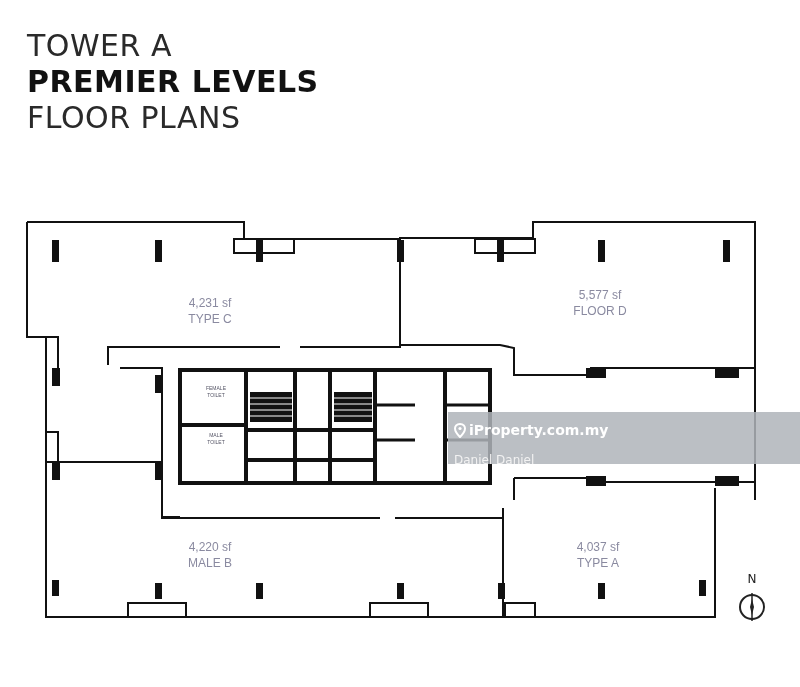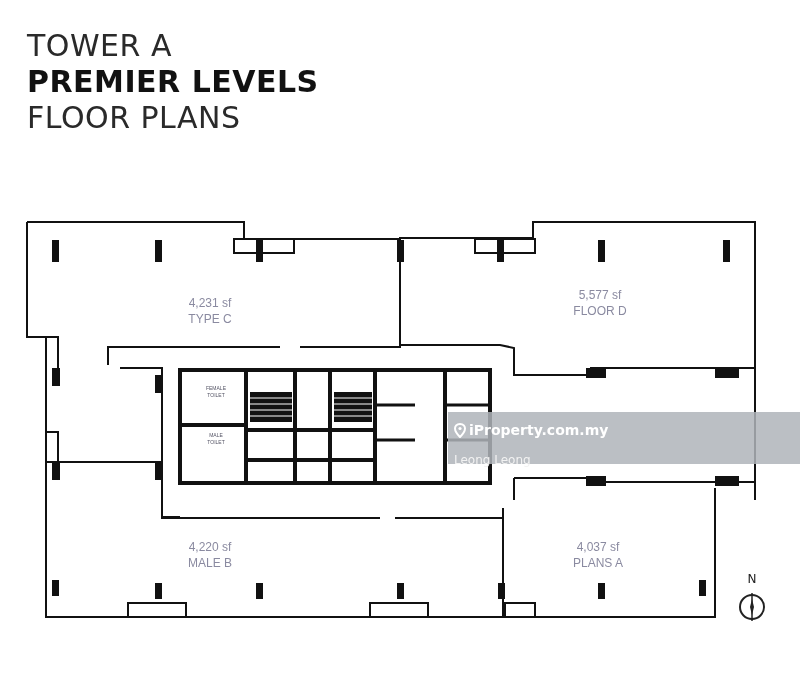--- a/index.html
+++ b/index.html
@@ -147,7 +147,7 @@
     </svg>
     <span>iProperty.com.my</span>
   </div>
-  <div class="wm-agent">Leong Leong</div>
+  <div class="wm-agent">Daniel Daniel</div>
 </div>
 
 <div class="compass">

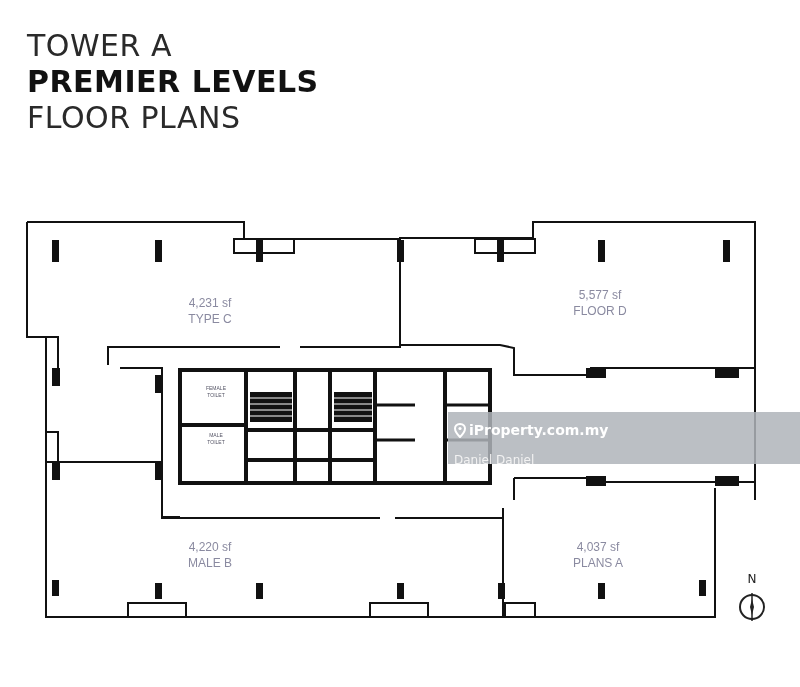--- a/index.html
+++ b/index.html
@@ -136,7 +136,7 @@
 </div>
 <div class="unit-label" style="left:548px; top:539px;">
   <div>4,037 sf</div>
-  <div>PLANS A</div>
+  <div>TYPE A</div>
 </div>
 
 <div class="watermark">

